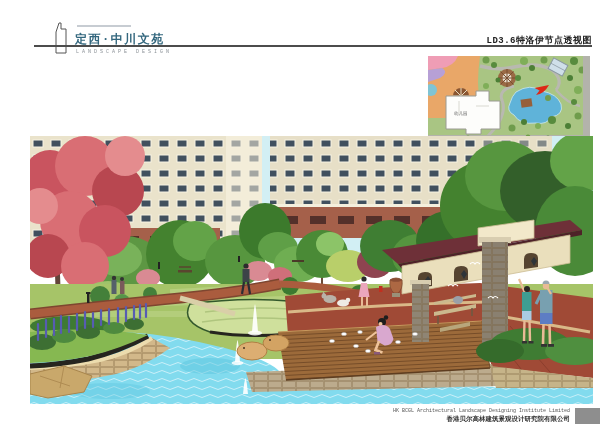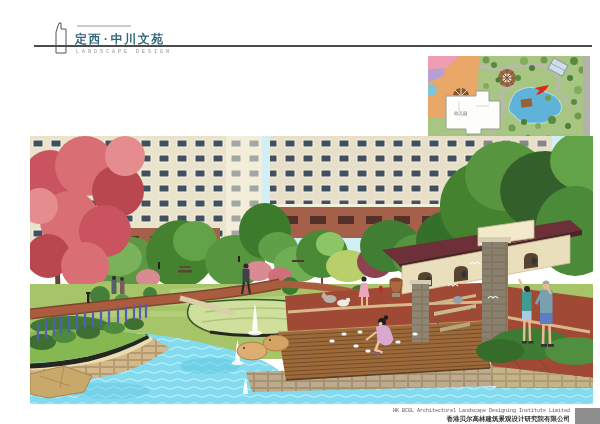--- a/index.html
+++ b/index.html
@@ -36,6 +36,7 @@
   <div class="brand-title">定西·中川文苑</div>
   <div class="h-rule"></div>
   <div class="brand-sub">LANDSCAPE DESIGN</div>
+  <div class="sheet-title">LD3.6特洛伊节点透视图</div>
 
   <svg class="inset" viewBox="0 0 162 85">
     <rect x="0" y="0" width="162" height="85" fill="#a9c583"></rect>

